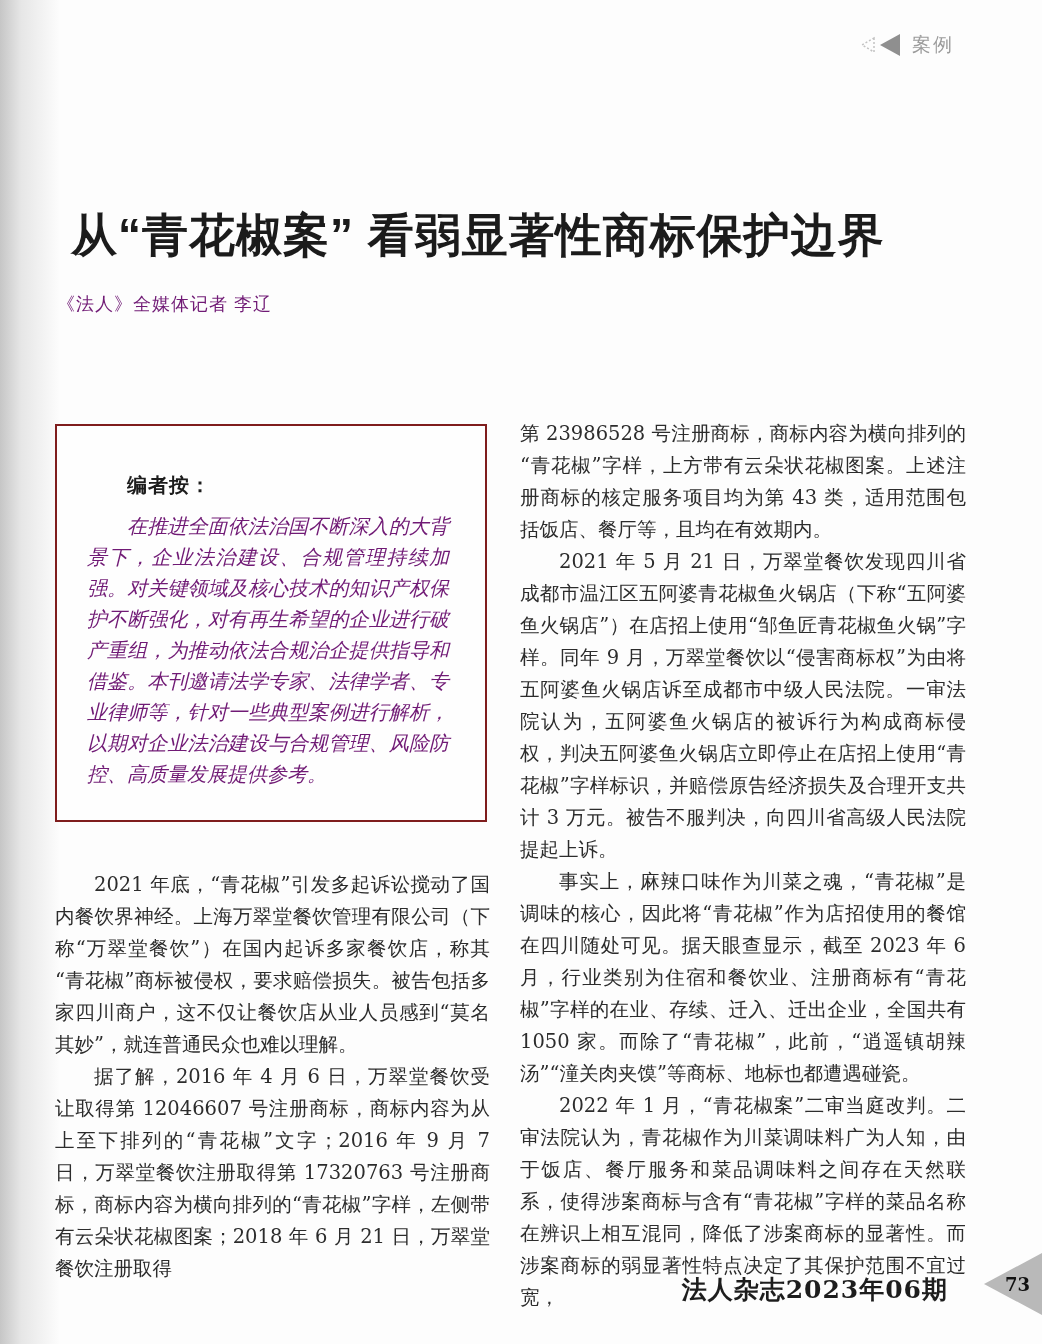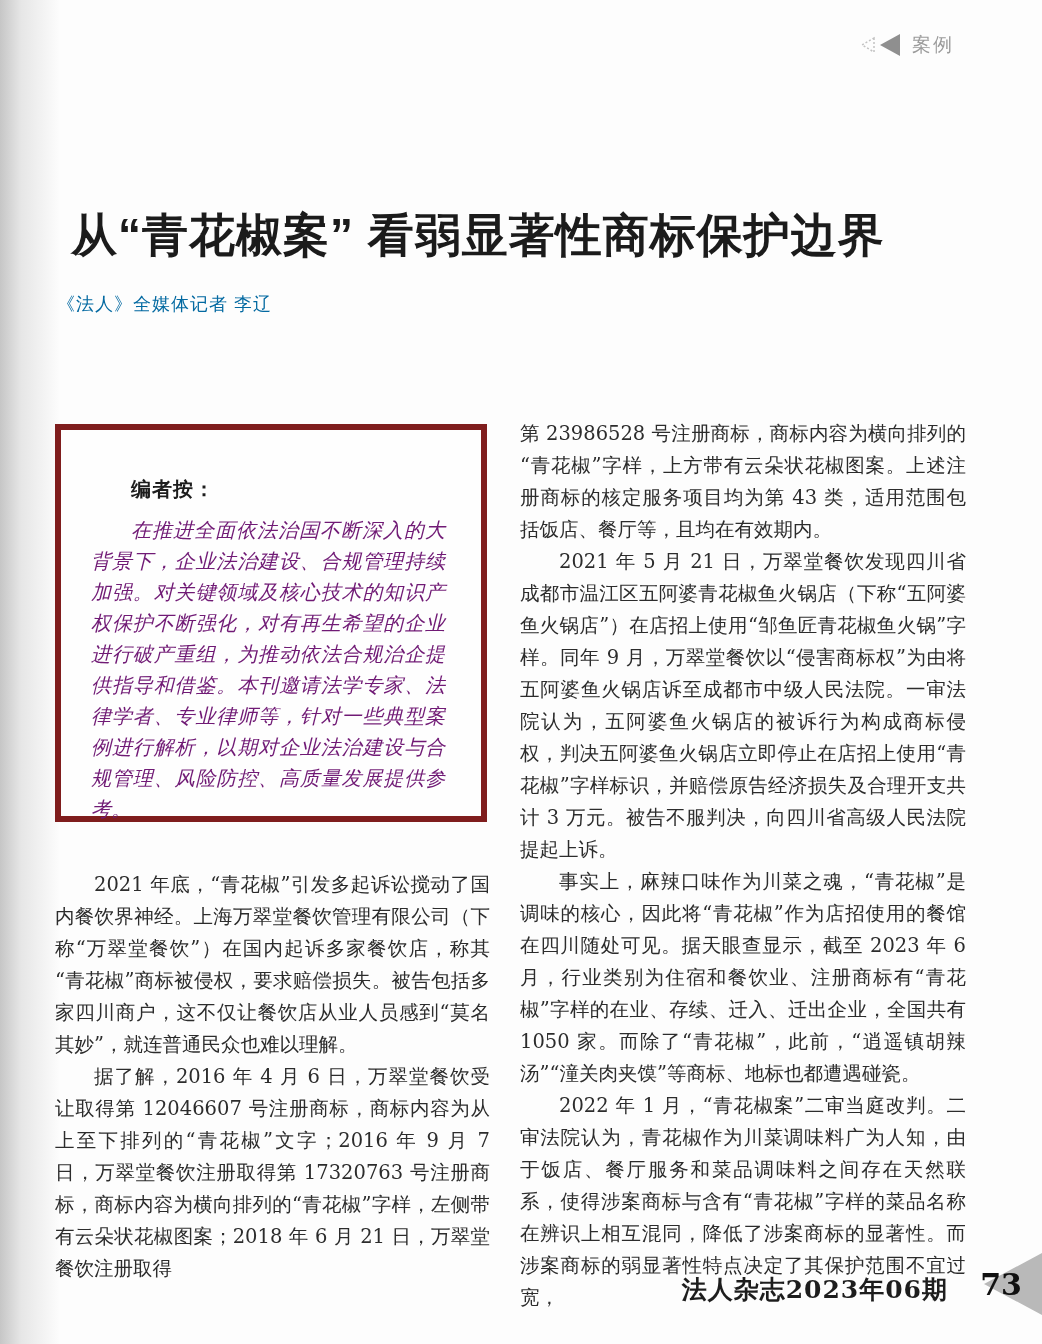--- a/index.html
+++ b/index.html
@@ -39,7 +39,7 @@
   }
   .byline {
     position: absolute; left: 57px; top: 292px;
-    font-size: 18px; color: #0369a1; letter-spacing: 1px;
+    font-size: 18px; color: #701a75; letter-spacing: 1px;
   }
 
   

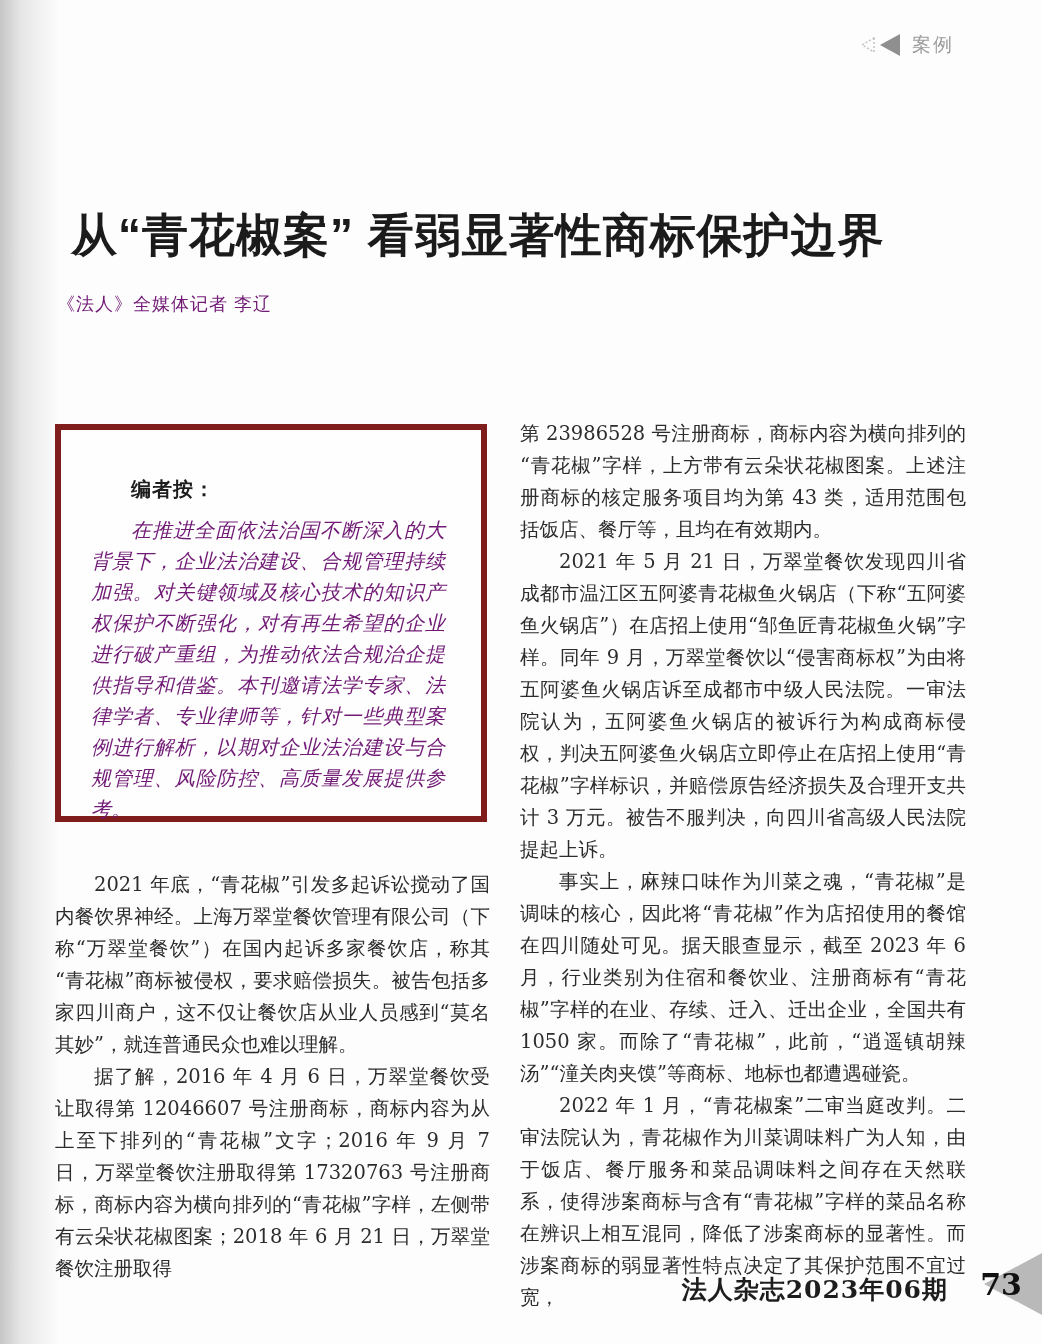--- a/index.html
+++ b/index.html
@@ -46,7 +46,7 @@
   .editor-box {
     position: absolute; left: 55px; top: 424px;
     width: 432px; height: 398px;
-    border: 6px solid #7f1d1d;
+    border: 2px solid #7f1d1d;
     background: #fefefe;
     box-sizing: border-box;
     padding: 46px 36px 0 30px;

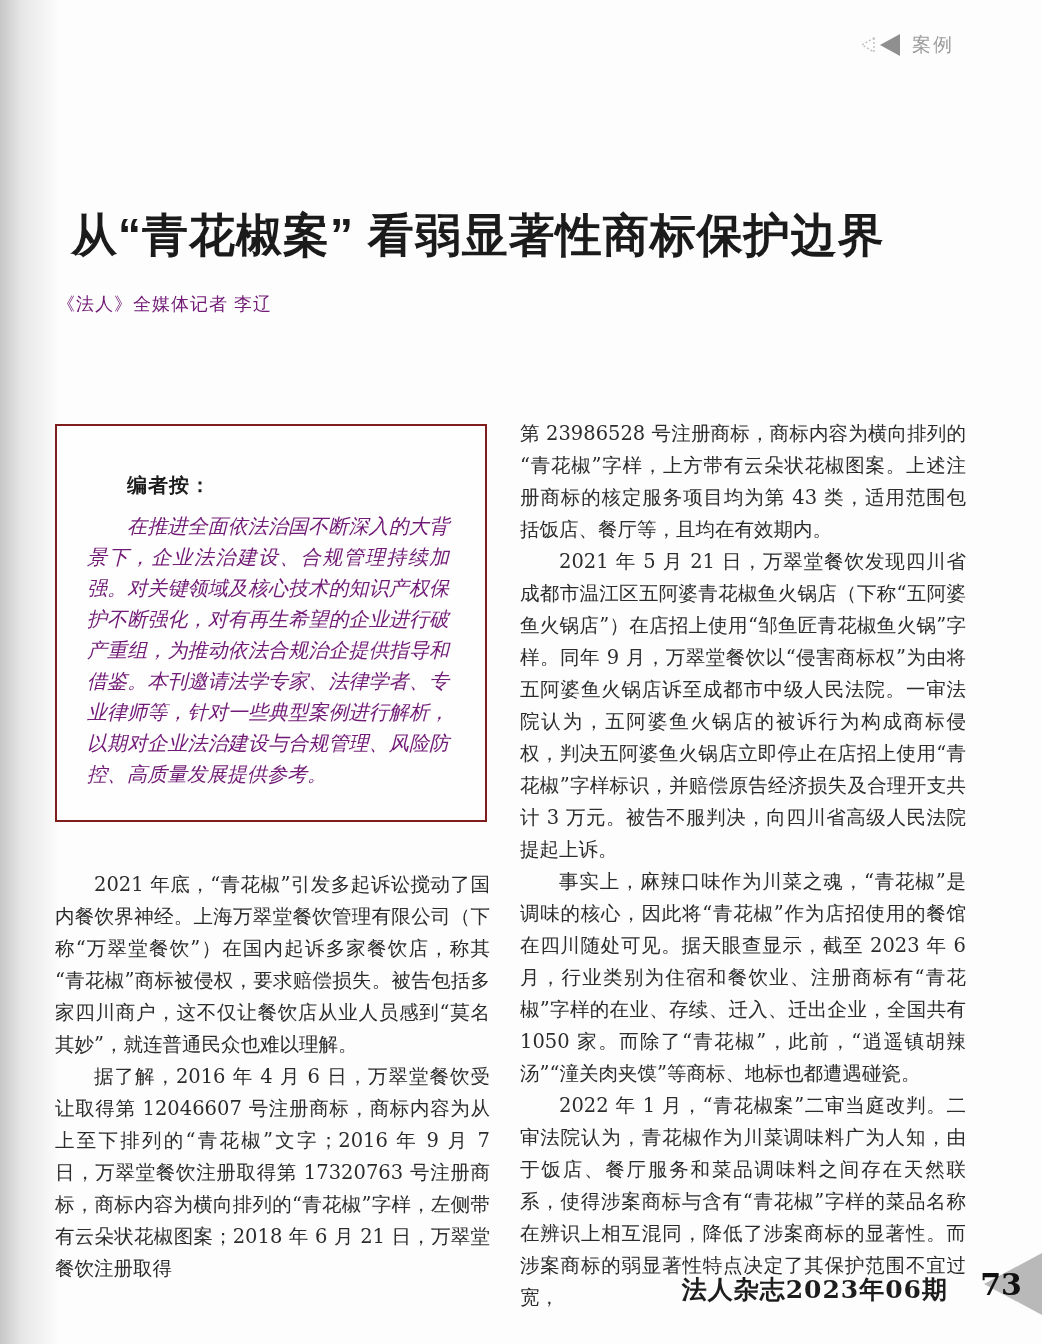--- a/index.html
+++ b/index.html
@@ -87,9 +87,9 @@
   }
   .page-badge svg { position: absolute; left: 0; top: 0; display: block; }
   .page-num {
-    position: absolute; right: 20px; top: 50%; transform: translateY(-50%);
+    position: absolute; right: 12px; top: 50%; transform: translateY(-50%);
     font-family: "DejaVu Serif", serif;
-    font-size: 30px; font-weight: bold; color: #111111;
+    font-size: 18px; font-weight: bold; color: #111111;
   }
 </style>
 </head>

